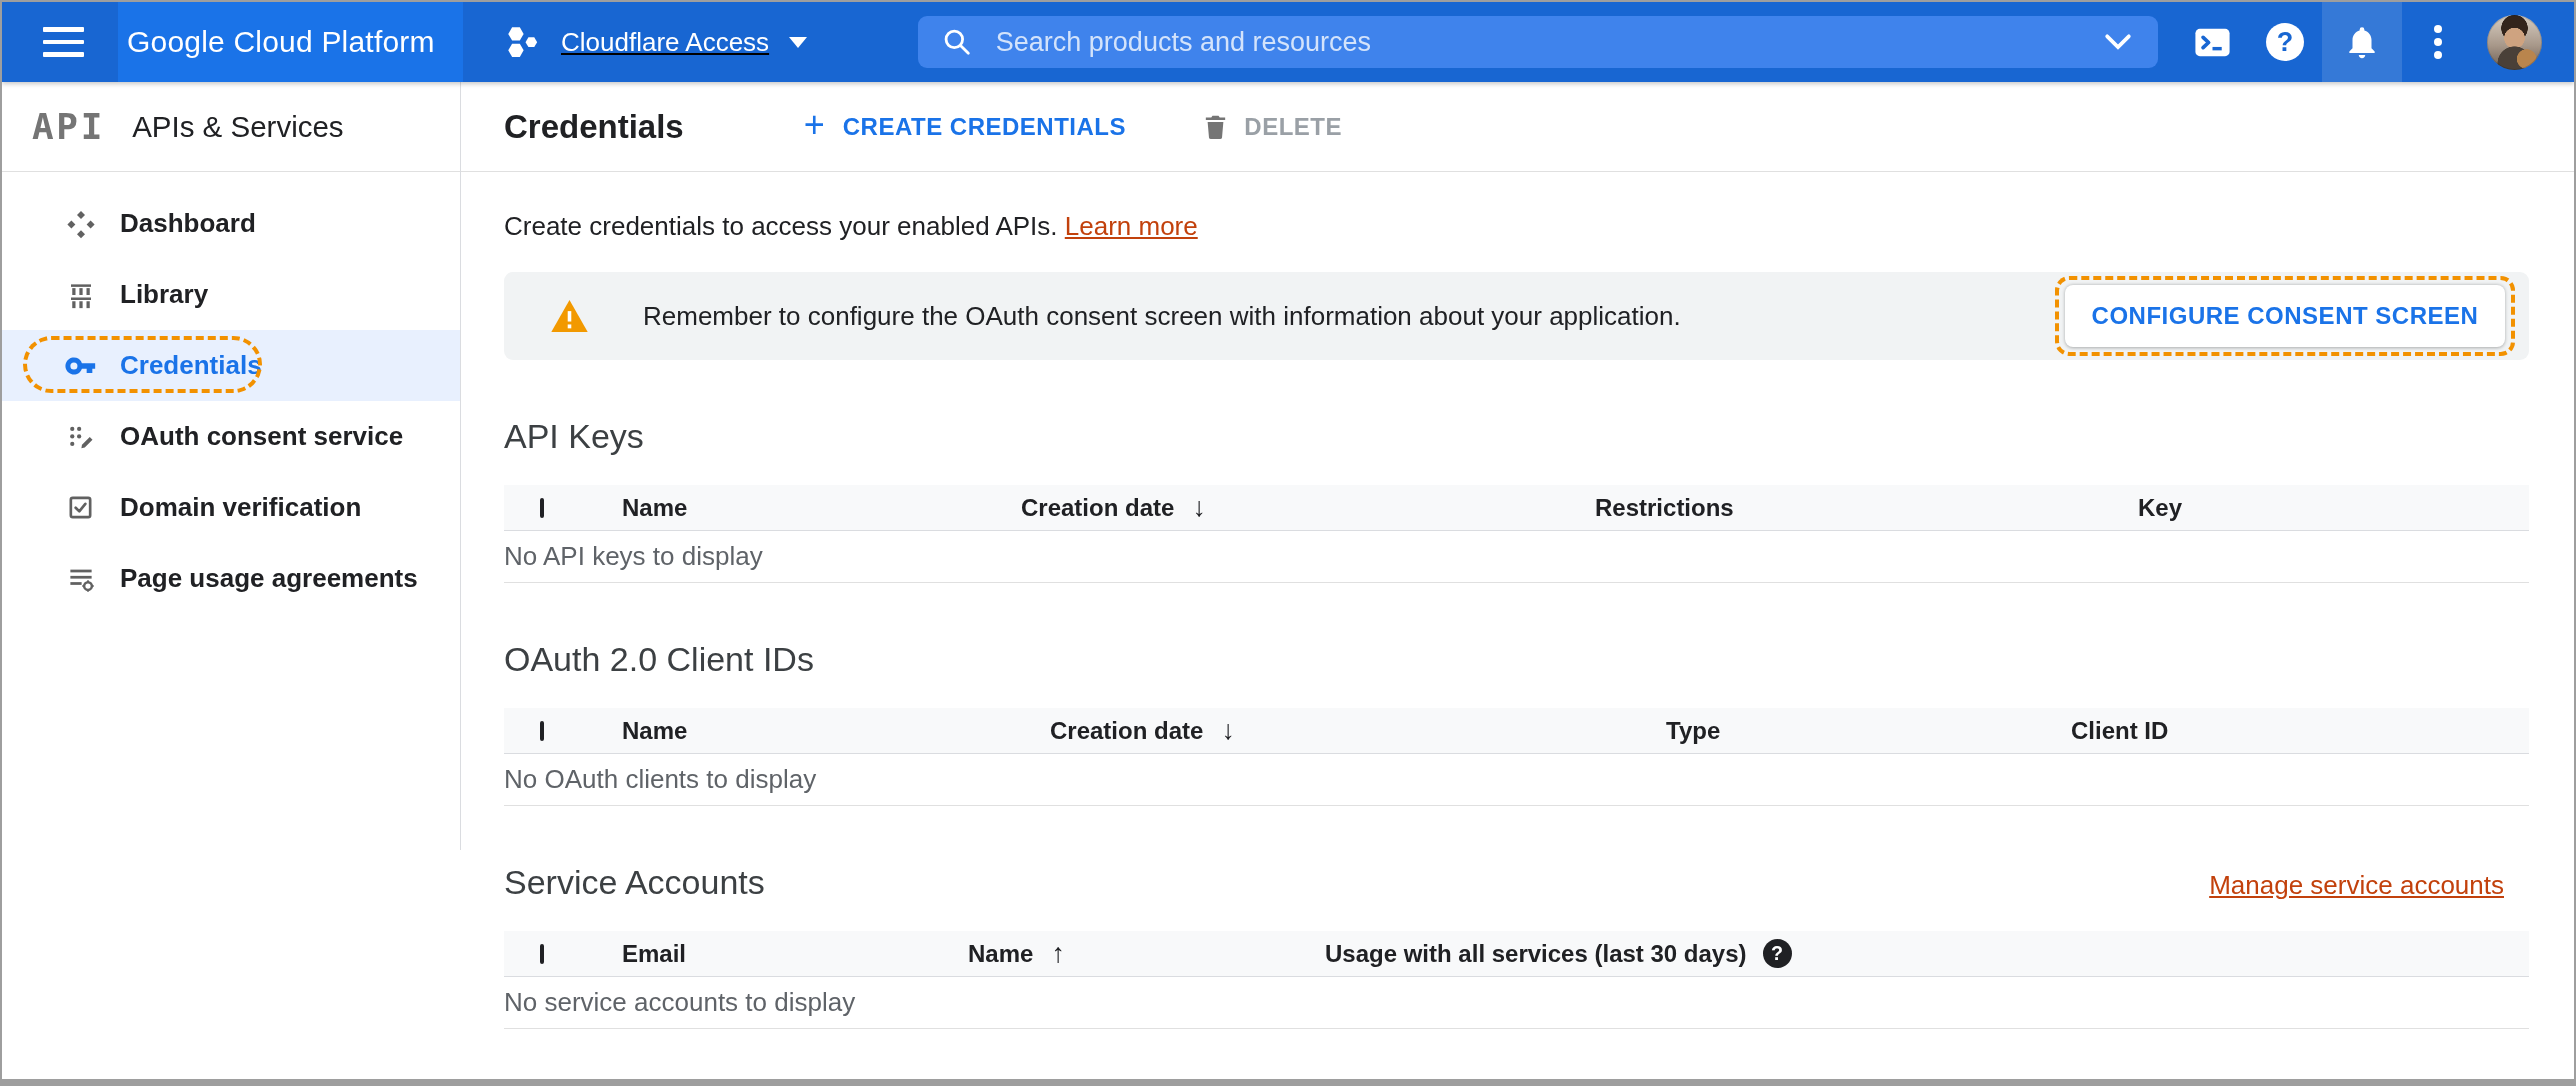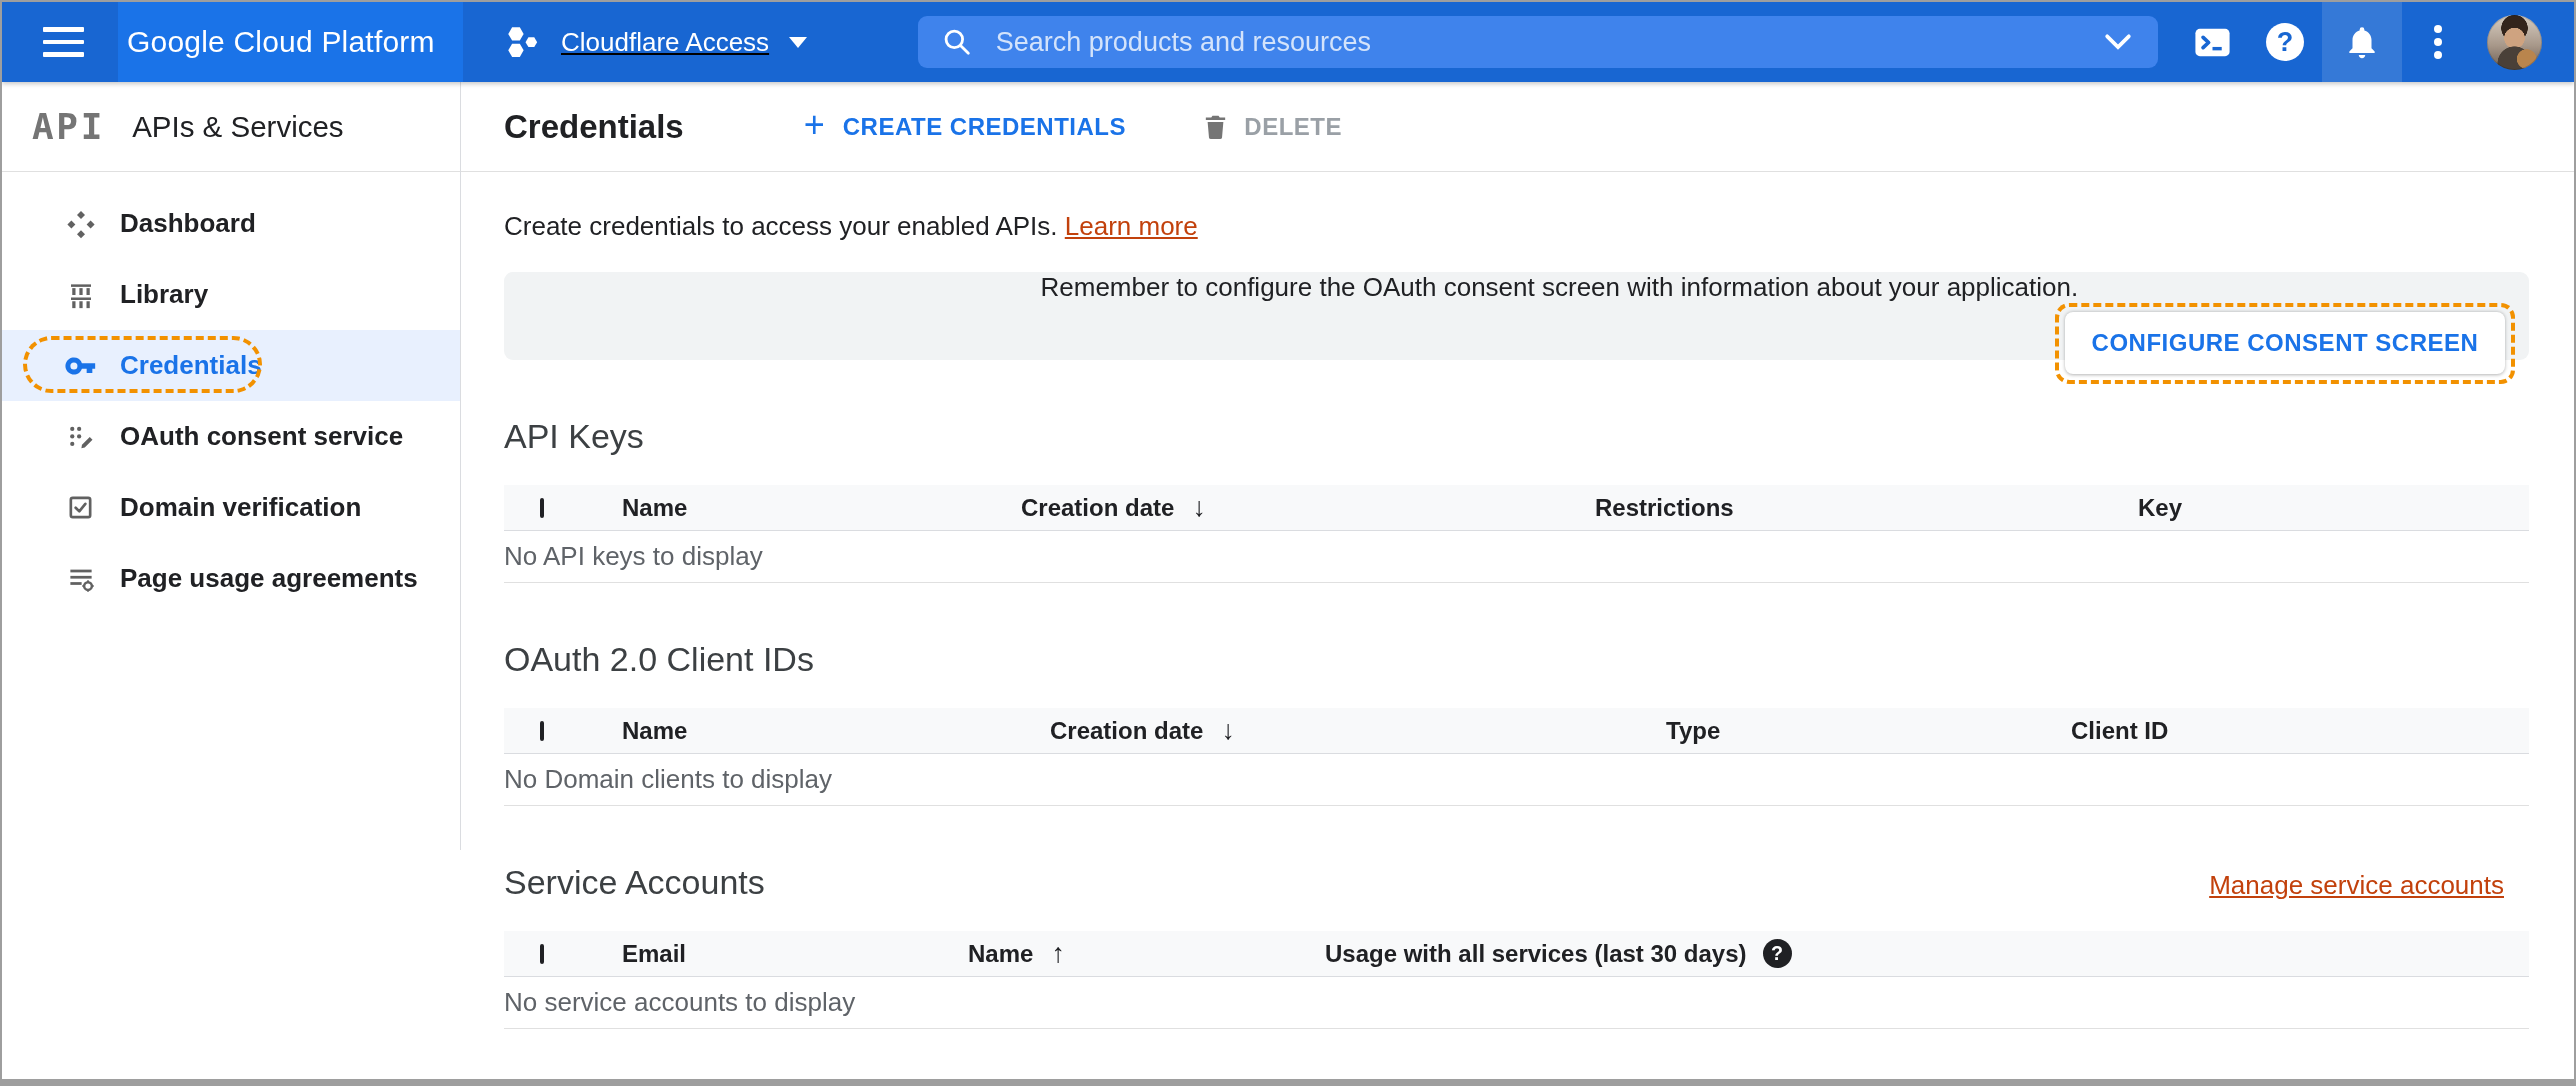--- a/index.html
+++ b/index.html
@@ -85,7 +85,7 @@
 
   .banner{
     margin-top:30px; height:88px; background:#f1f3f4; border-radius:9px;
-    display:flex; align-items:center; padding:0 14.3px 0 46px;flex-direction:column;
+    display:flex; align-items:center; padding:0 14.3px 0 46px;
   }
   .banner-text{ font-size:26px; color:#202124; margin-left:54px; }
   .consent-wrap{ margin-left:auto; border:4.5px dashed #f29100; border-radius:14.3px; padding:5.4px; }

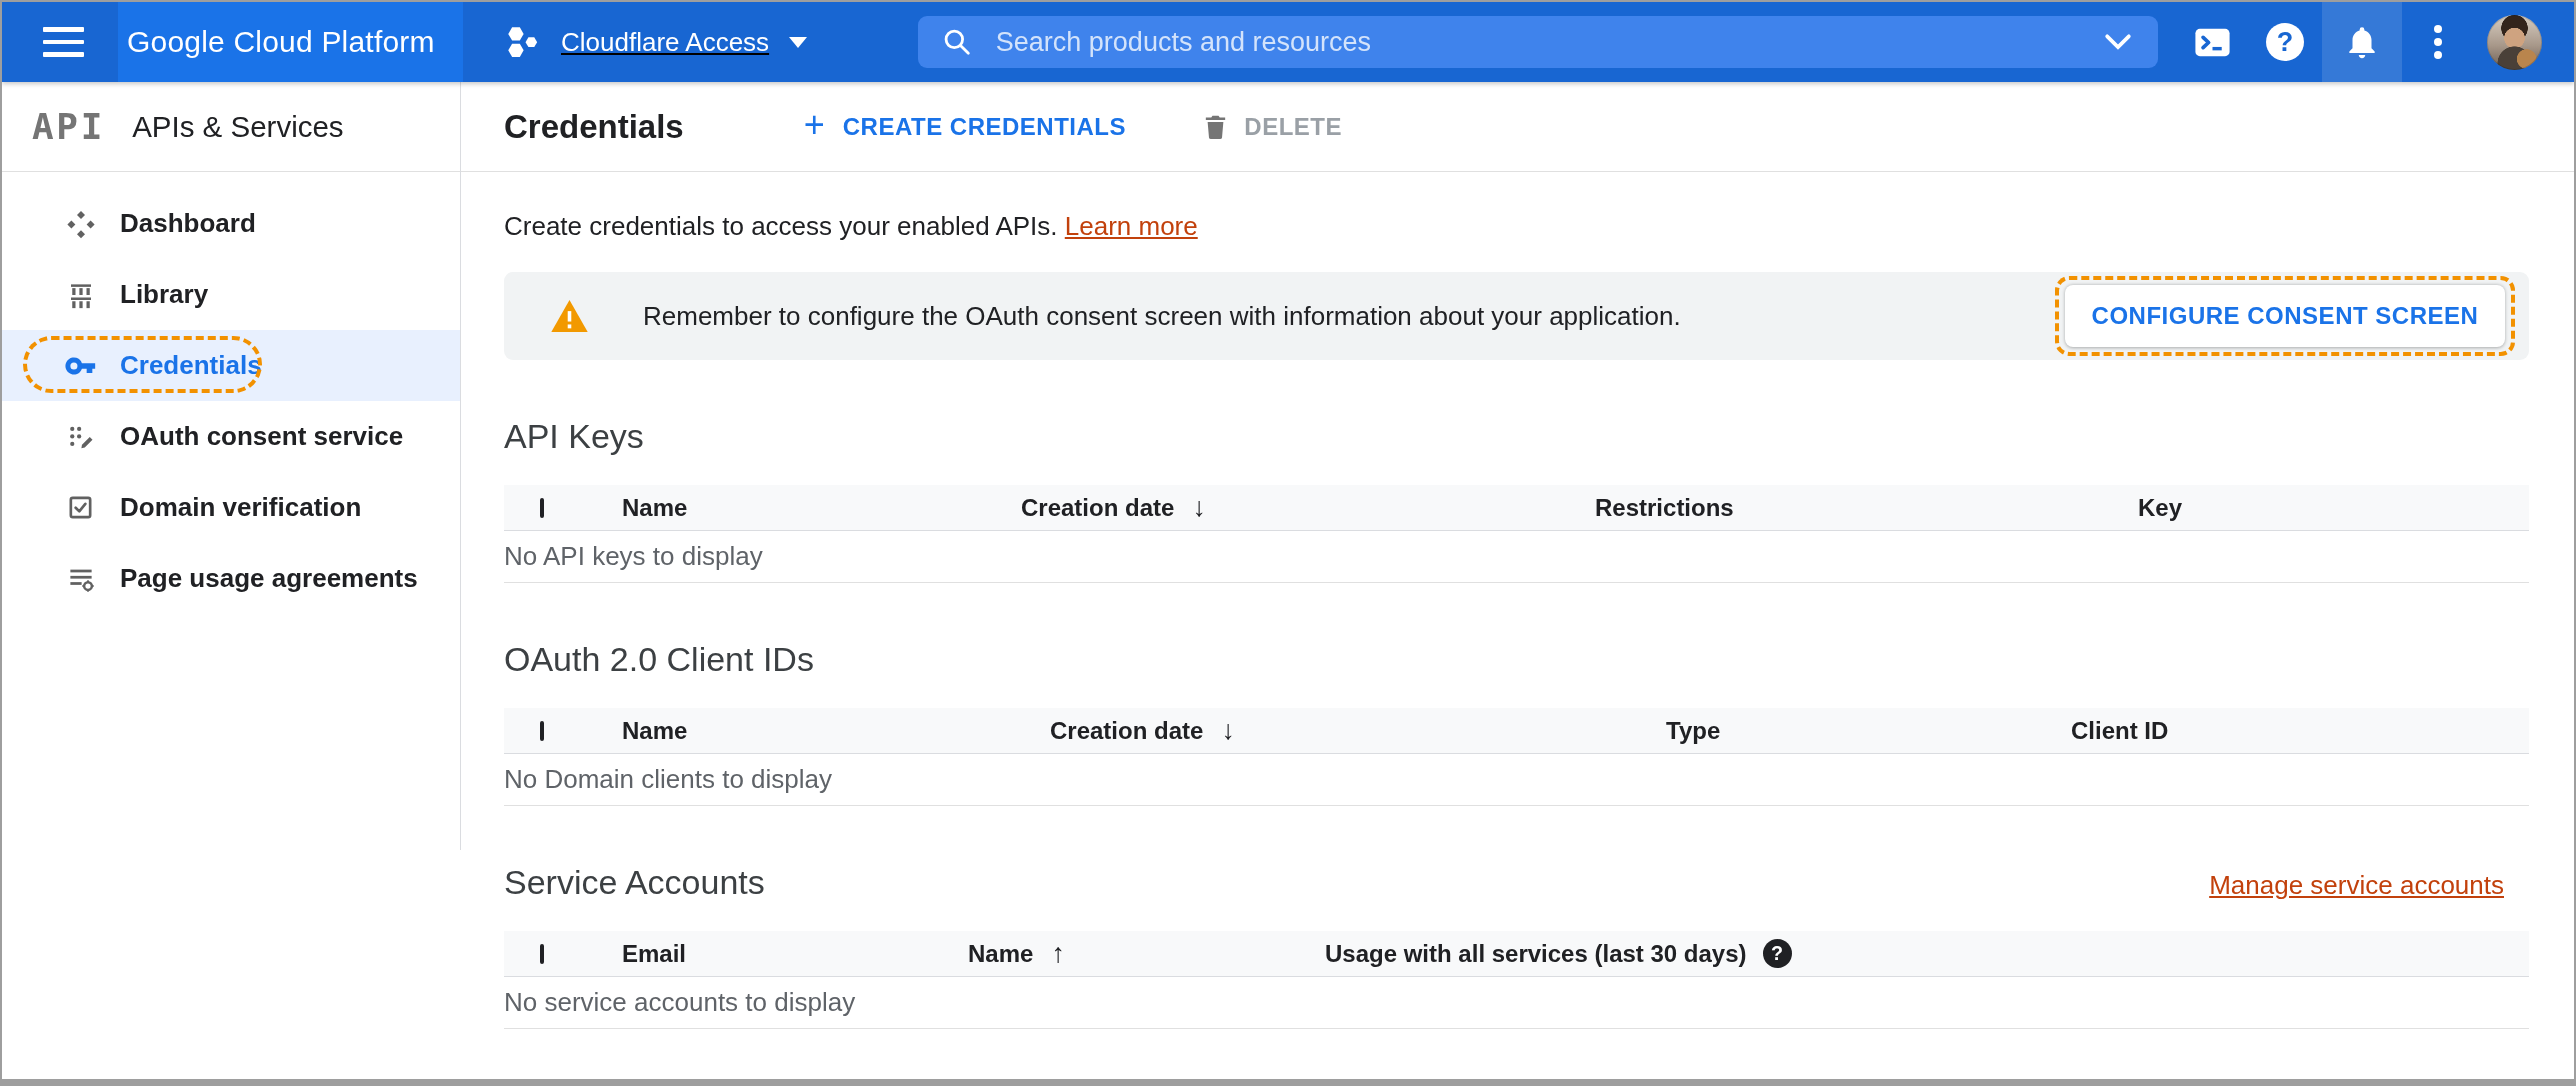--- a/index.html
+++ b/index.html
@@ -333,7 +333,7 @@
               <div class="th">Type</div>
               <div class="th">Client ID</div>
             </div>
-            <div class="tempty">No Domain clients to display</div>
+            <div class="tempty">No OAuth clients to display</div>
           </div>
         </section>
 

